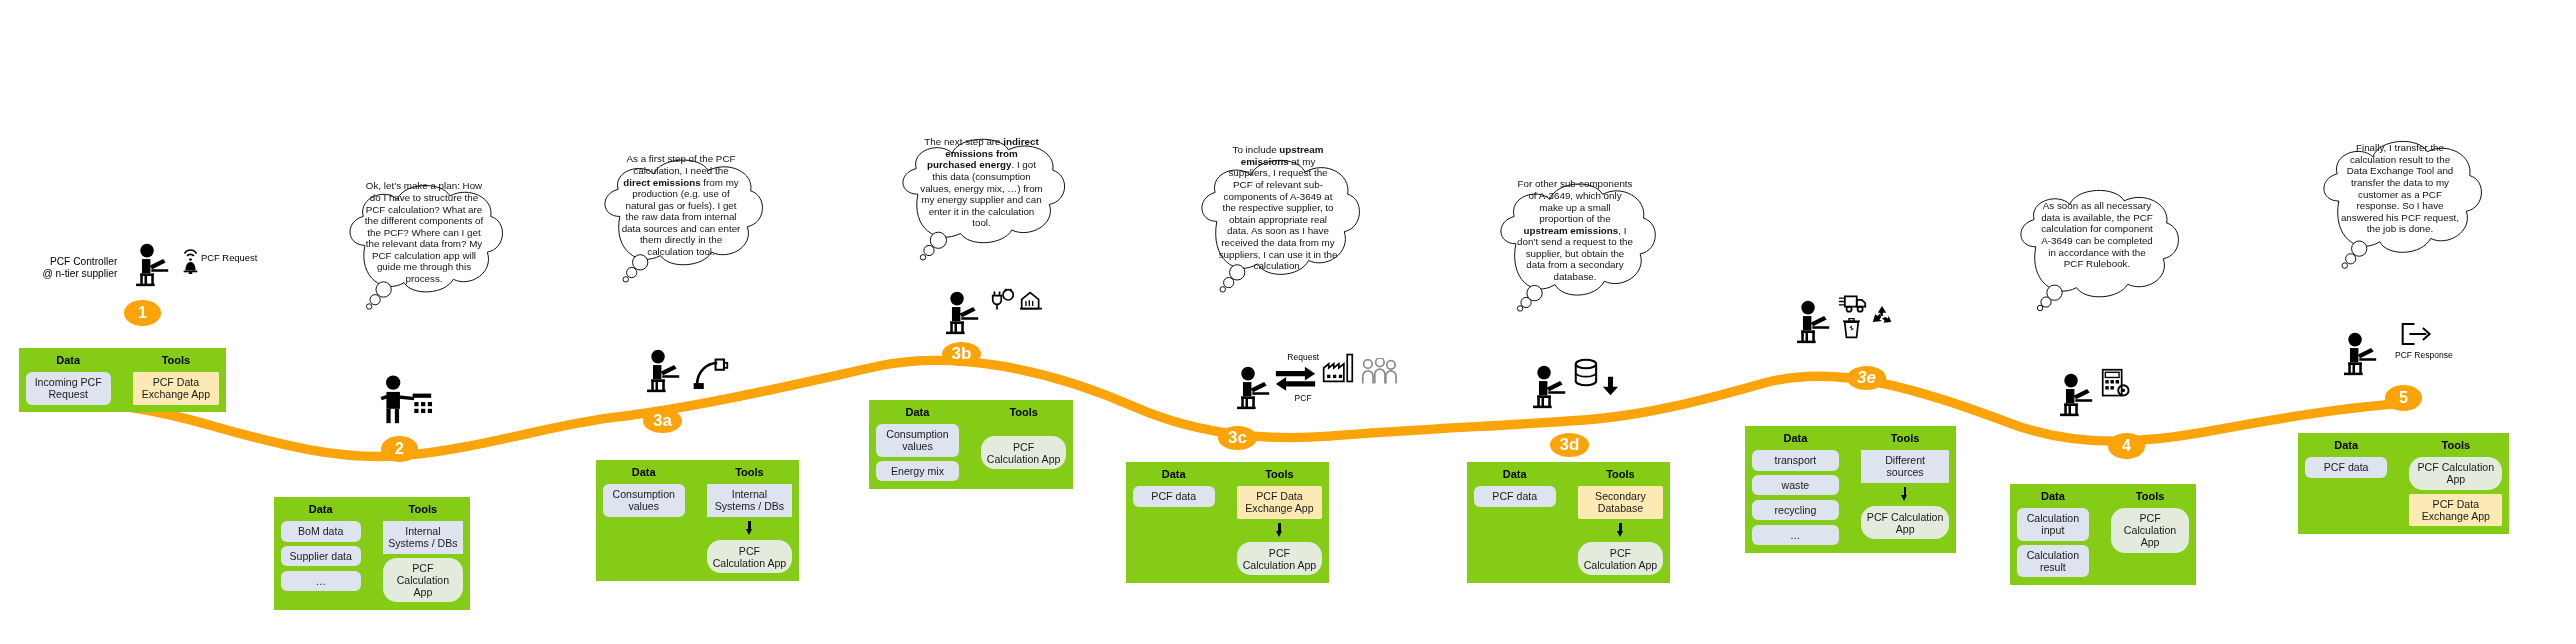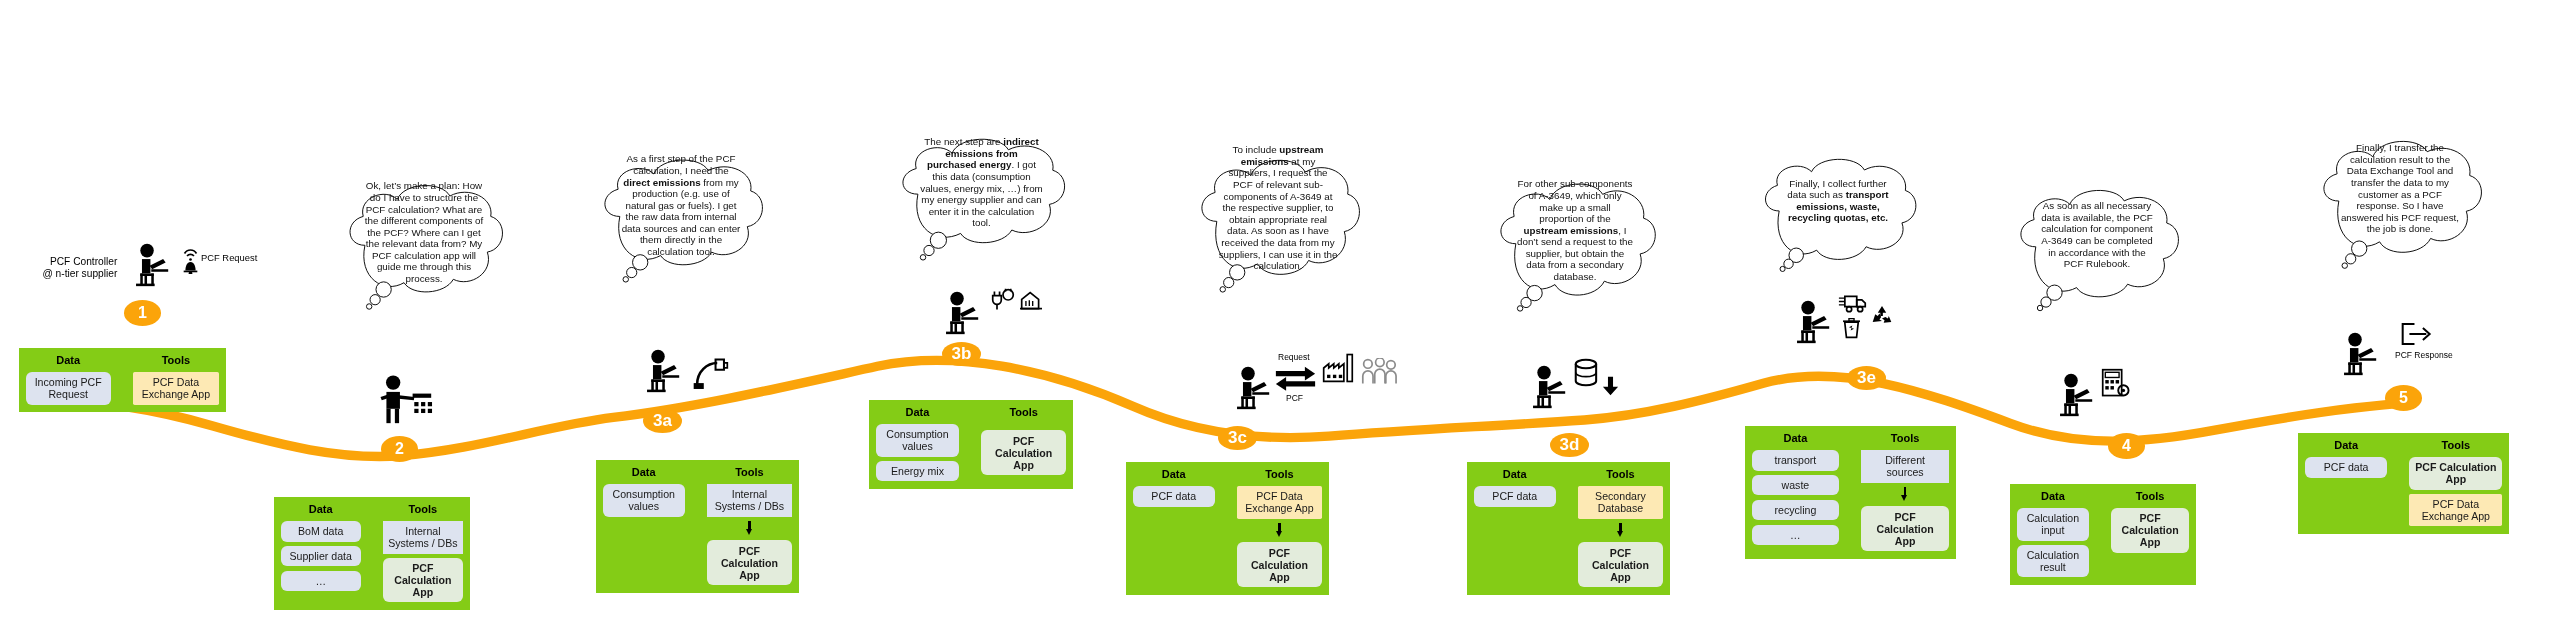--- a/index.html
+++ b/index.html
@@ -401,20 +401,6 @@
     </div>
   </div>
 
-  <div class="bubble" style="left:1757px;top:158px;width:162px;height:111px;">
-    <svg width="162" height="111" viewBox="0 0 190 130">
-      <path d="M26,62 C6,62 4,38 24,32 C18,12 50,2 64,16 C72,-2 116,-4 126,14
-               C148,2 178,16 174,38 C192,44 190,72 170,76
-               C178,98 148,114 128,104 C118,122 80,124 70,108
-               C46,122 18,102 26,62 Z" fill="#fff" stroke="#000" stroke-width="1.1"></path>
-      <circle cx="46" cy="114" r="8.5" fill="#fff" stroke="#000" stroke-width="1.1"></circle>
-      <circle cx="37" cy="124" r="5.5" fill="#fff" stroke="#000" stroke-width="1.1"></circle>
-      <circle cx="30" cy="130" r="3" fill="#fff" stroke="#000" stroke-width="1.1"></circle>
-    </svg>
-    <div class="txt" style="padding:0 29px 25.6px 29px;">
-        <span><span>Finally, I collect further data such as </span><span class="b">transport emissions, waste, recycling quotas, etc.</span></span>
-      </div>
-  </div>
 
   <div class="iconwrap" style="left:1797px;top:300px;">
     <svg width="39" height="44" viewBox="0 0 46 52">

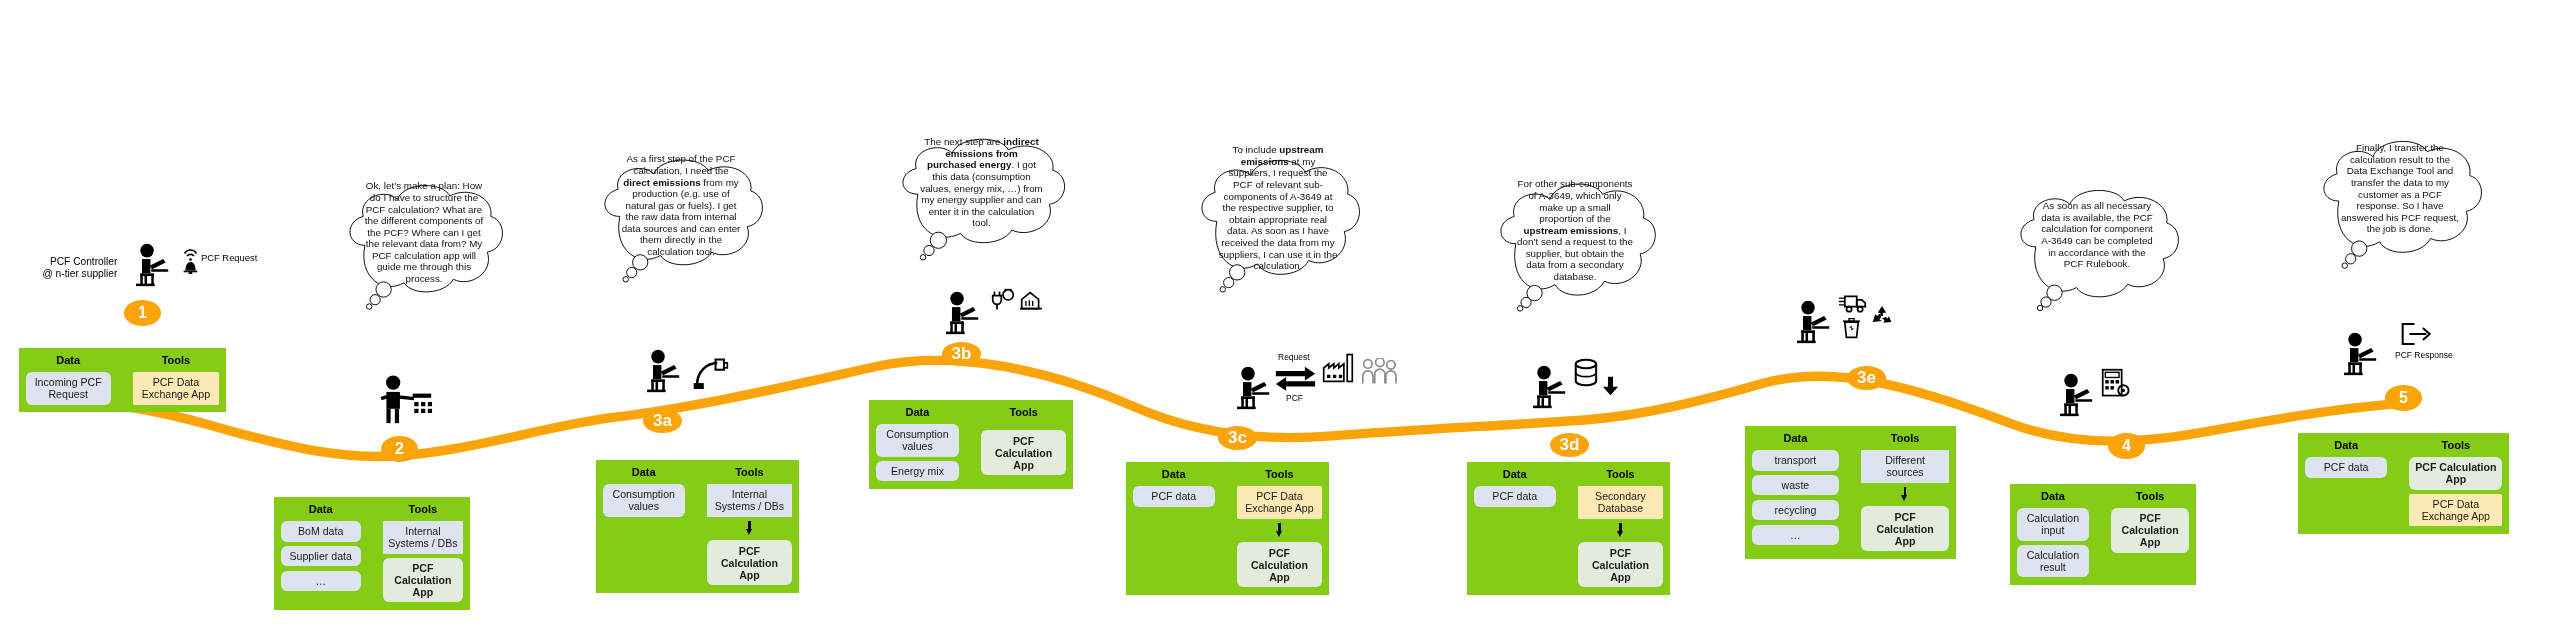--- a/index.html
+++ b/index.html
@@ -48,7 +48,7 @@
   .b{font-weight:bold;}
 
   
-  .lbl{position:absolute;font-size:10.2px;line-height:12px;color:#000;text-align:left;}
+  .lbl{position:absolute;font-size:10.2px;line-height:12px;color:#000;text-align:right;}
   .lbl.left{text-align:right;}
   .iconwrap{position:absolute;}
 </style>

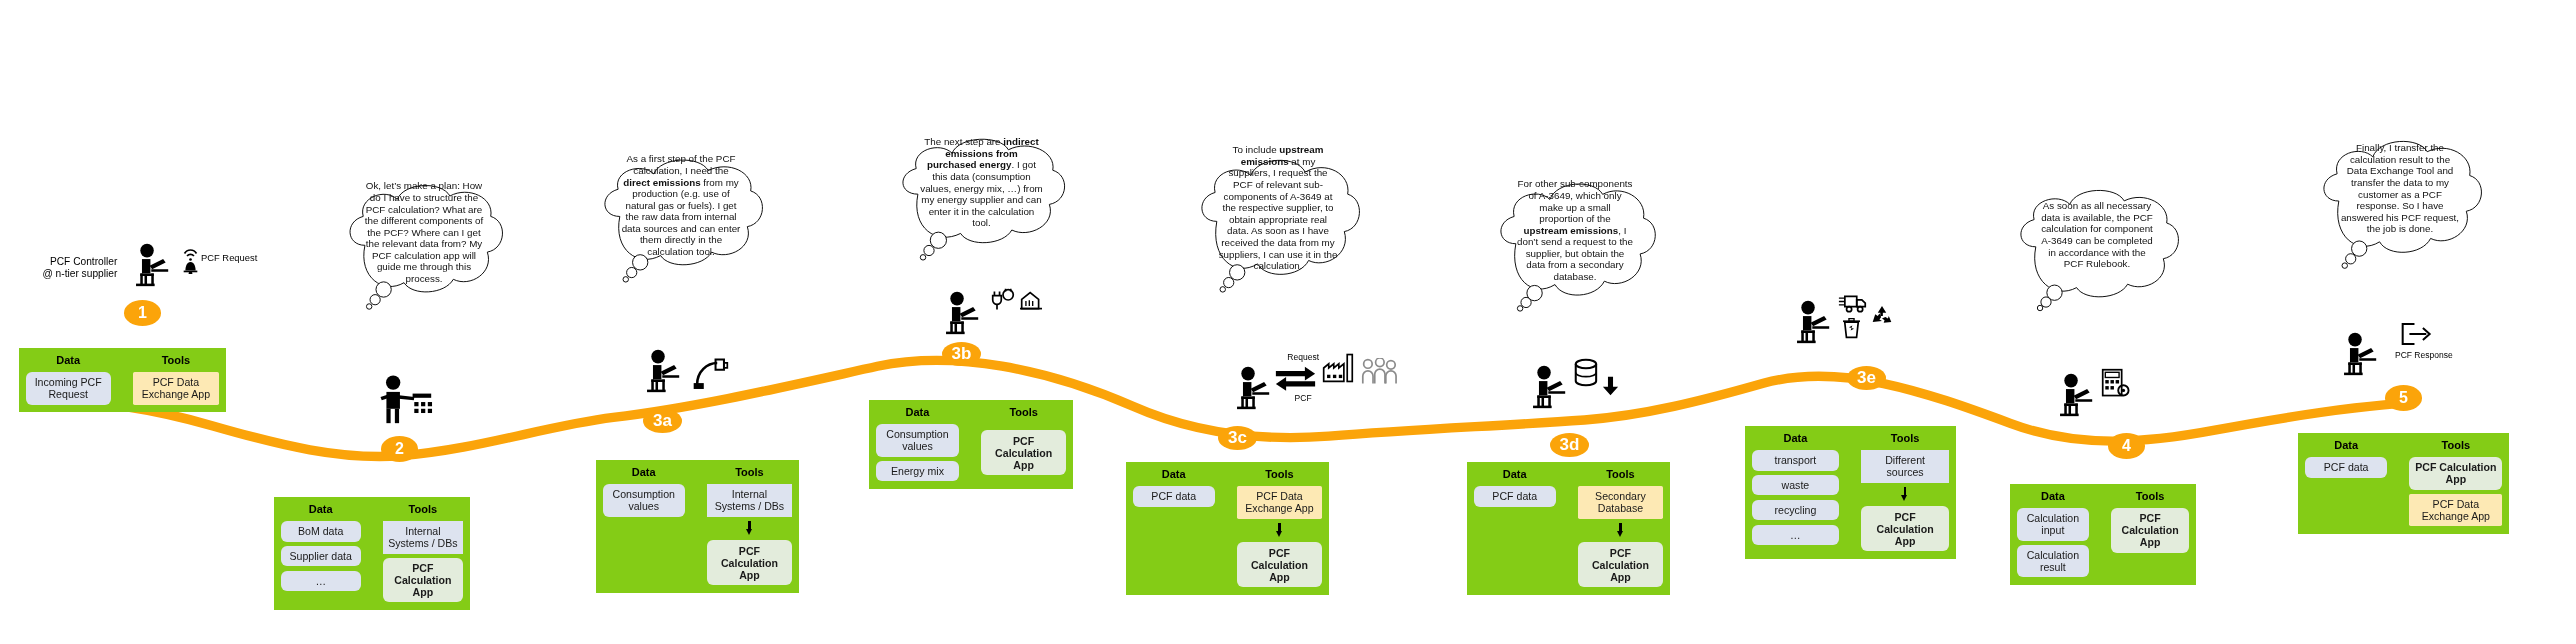--- a/index.html
+++ b/index.html
@@ -440,7 +440,7 @@
     </svg>
   </div>
 
-  <div class="node sml" style="left:1847px;top:366px;">3e</div>
+  <div class="node sml" style="left:1847px;top:366px;font-style:italic;">3e</div>
 
   <div class="card" style="left:1745px;top:426px;width:211px;">
     <div class="col" style="width:94px;">

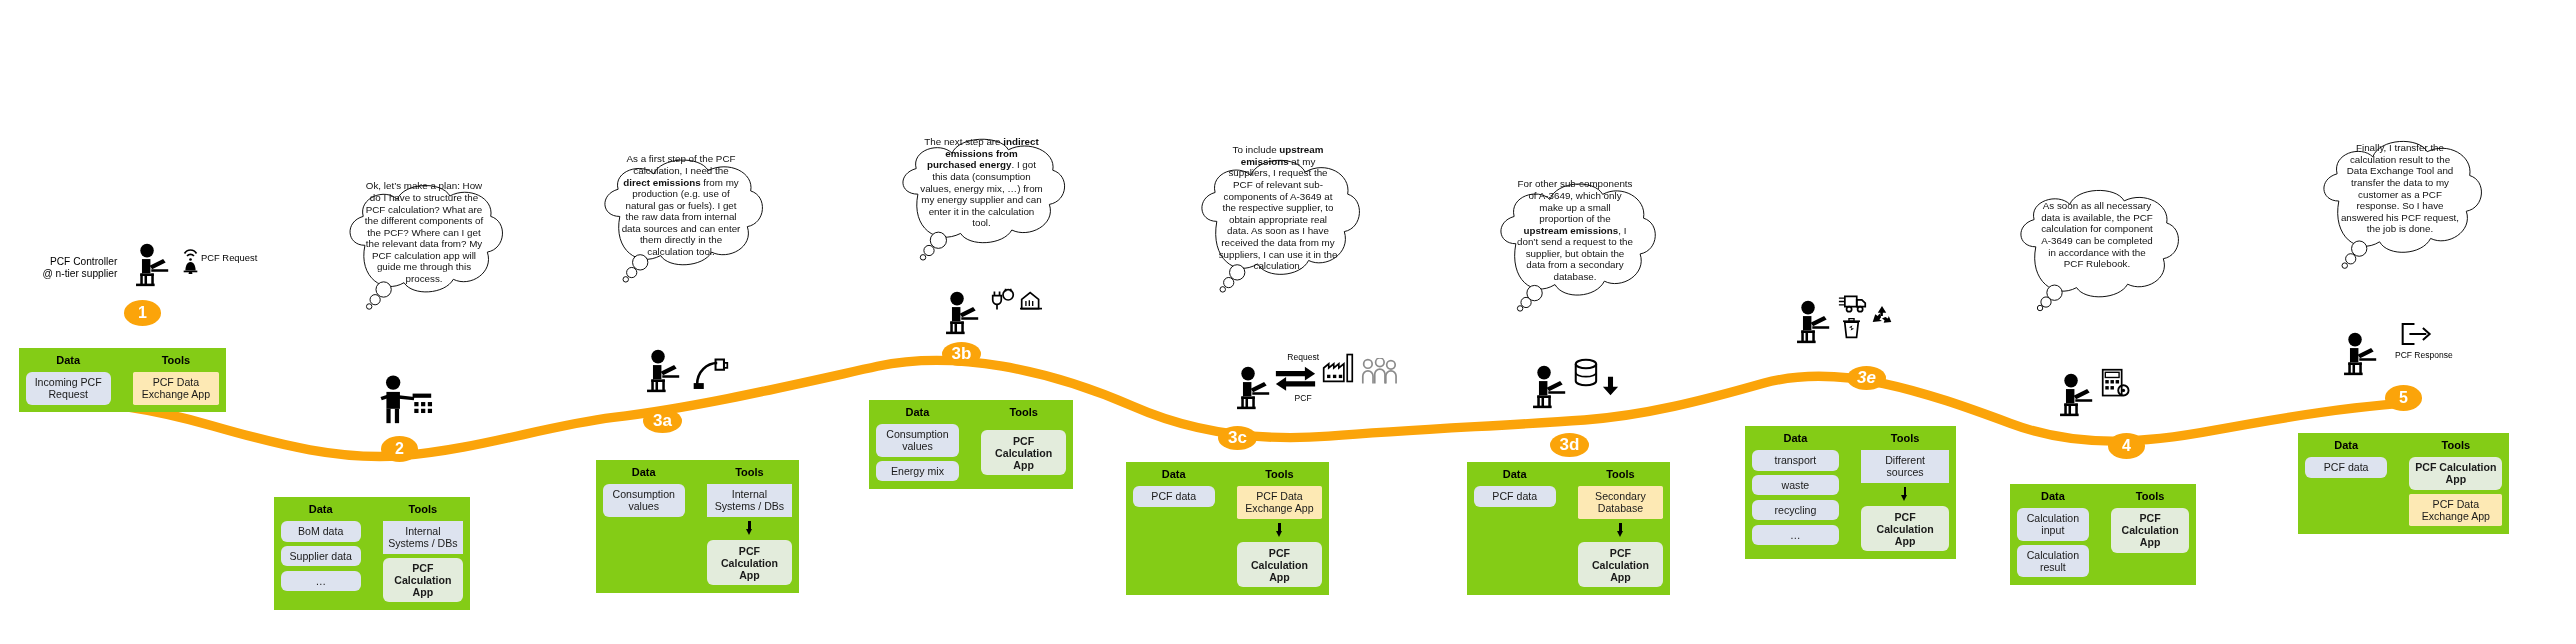--- a/index.html
+++ b/index.html
@@ -32,7 +32,7 @@
   .chip.data{background:#dde3ef;border-radius:6px;}
   .chip.tool-blue{background:#dde3ef;border-radius:0;}
   .chip.tool-yellow{background:#fde9b4;border-radius:1.7px;}
-  .chip.tool-green{background:#e3ecdc;border-radius:6px;font-weight:bold;}
+  .chip.tool-green{background:#e3ecdc;border-radius:14px;}
   .spacer{flex:1 1 auto;}
   .arrow-down{align-self:center;width:7.7px;height:15.3px;position:relative;}
   .arrow-down:before{content:"";position:absolute;left:2.6px;top:0;width:2.6px;height:9.4px;background:#000;}

